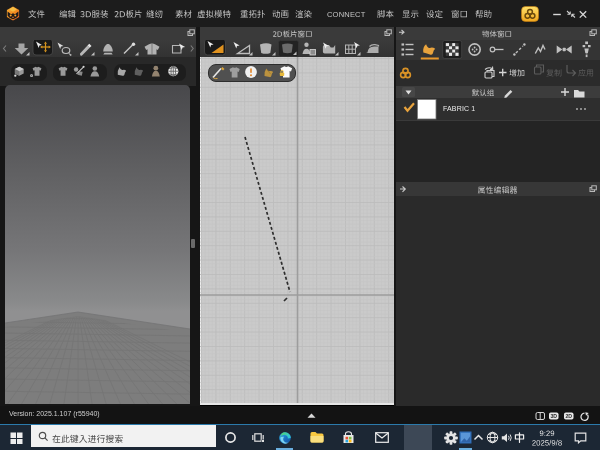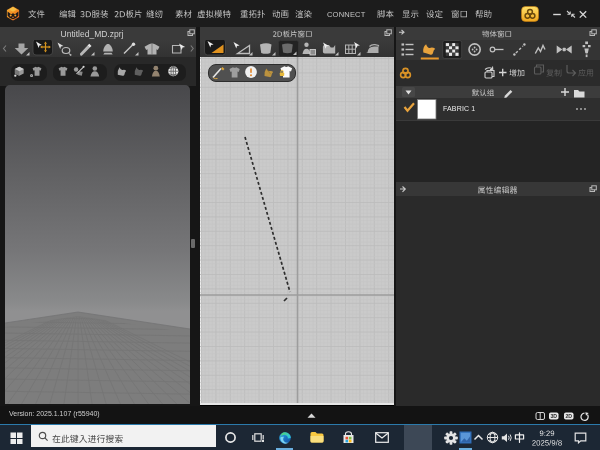--- a/index.html
+++ b/index.html
@@ -71,7 +71,6 @@
       </g>
     </svg>
     <div class="abs" style="left:0px;top:27px;width:196px;height:13px;background:#3a3a3a"></div>
-    <div class="abs" style="left:0px;top:28.5px;width:184px;text-align:center;font-size:8.5px;color:#cfcfcf">Untitled_MD.zprj</div>
     <svg class="abs" style="left:187px;top:29px;" width="8" height="8" viewBox="0 0 8 8">
       <g stroke="#b9b9b9" stroke-width="1" fill="none">
         <rect x="1" y="2.5" width="4.5" height="4"></rect>

